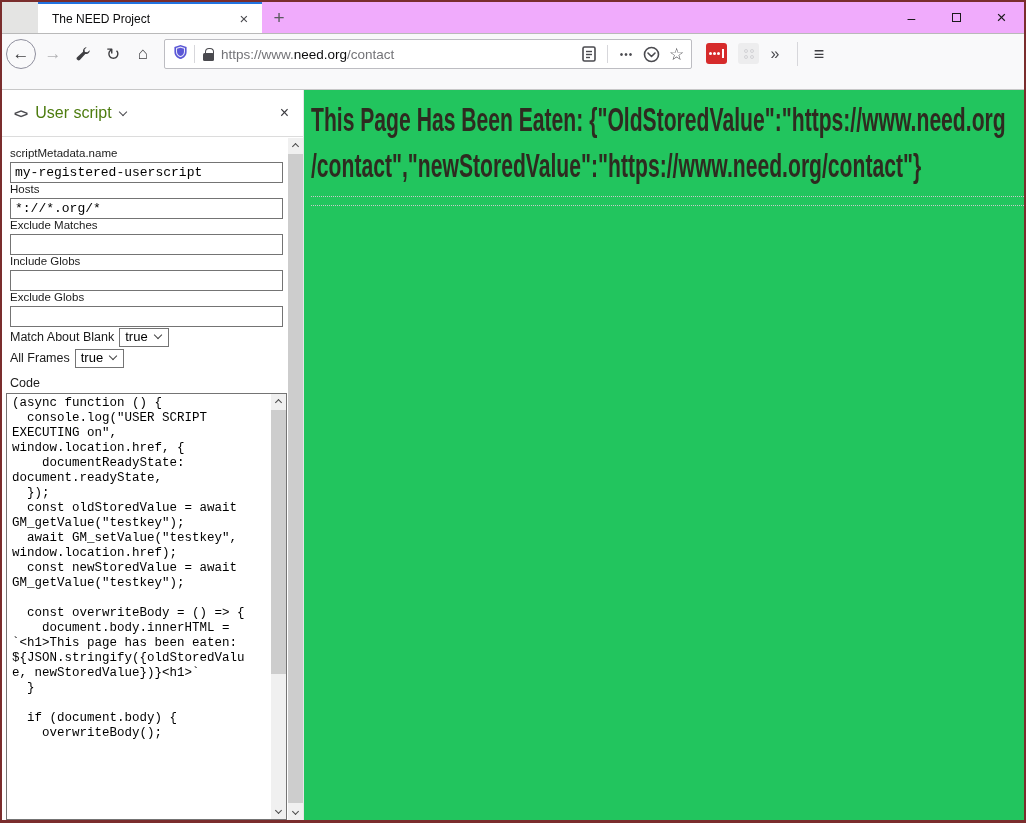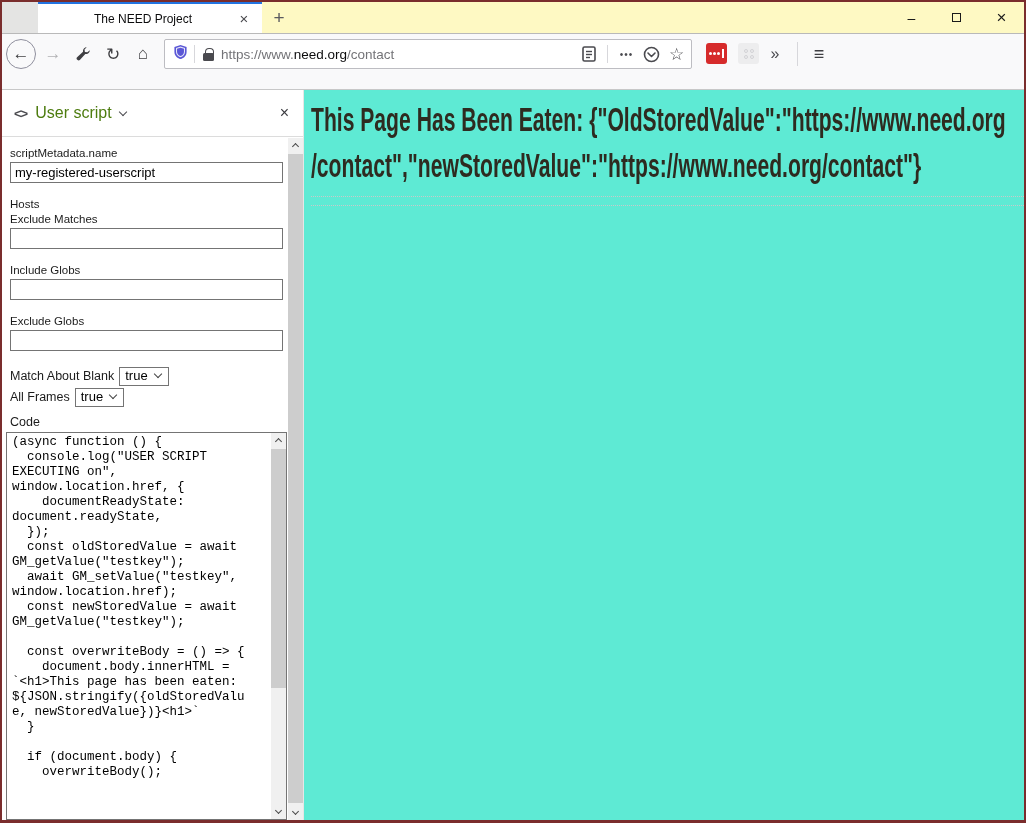--- a/index.html
+++ b/index.html
@@ -9,8 +9,8 @@
             display:flex; flex-direction:column; background:#fff; }
 
   
-  .titlebar { height:32px; background:#fef9c3; border-bottom:1px solid #b9b9b9;
-              display:flex; align-items:stretch; flex:none;text-align:center; }
+  .titlebar { height:32px; background:#f0abfc; border-bottom:1px solid #b9b9b9;
+              display:flex; align-items:stretch; flex:none; }
   .tab-spacer { width:36px; background:#e4e4e3; }
   .tab { width:224px; background:#fff; border-top:2px solid #2374e1;
          display:flex; align-items:center; padding:0 8px 0 14px; }

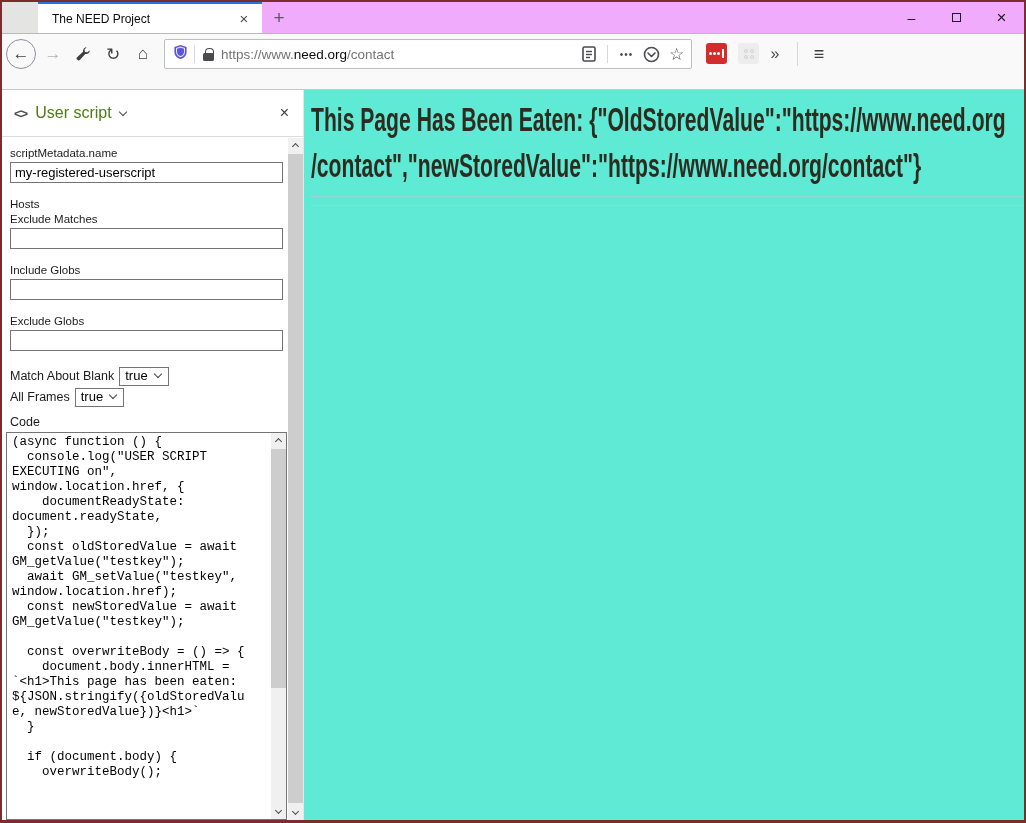--- a/index.html
+++ b/index.html
@@ -113,7 +113,7 @@
   .outer-scroll .sb-thumb { top:16px; bottom:17px; }
   .code-box .sb-thumb { top:16px; height:62%; }
 
-  .content { flex:1; background:#5eead4; padding:7px 0 0 7px; overflow:hidden; }
+  .content { flex:1; background:#22c55e; padding:7px 0 0 7px; overflow:hidden; }
   .eaten-line { font-weight:bold; font-size:33px; line-height:46px; color:#2e2b20;
                 white-space:nowrap; transform:scaleX(0.64); transform-origin:0 50%;
                 letter-spacing:0; }

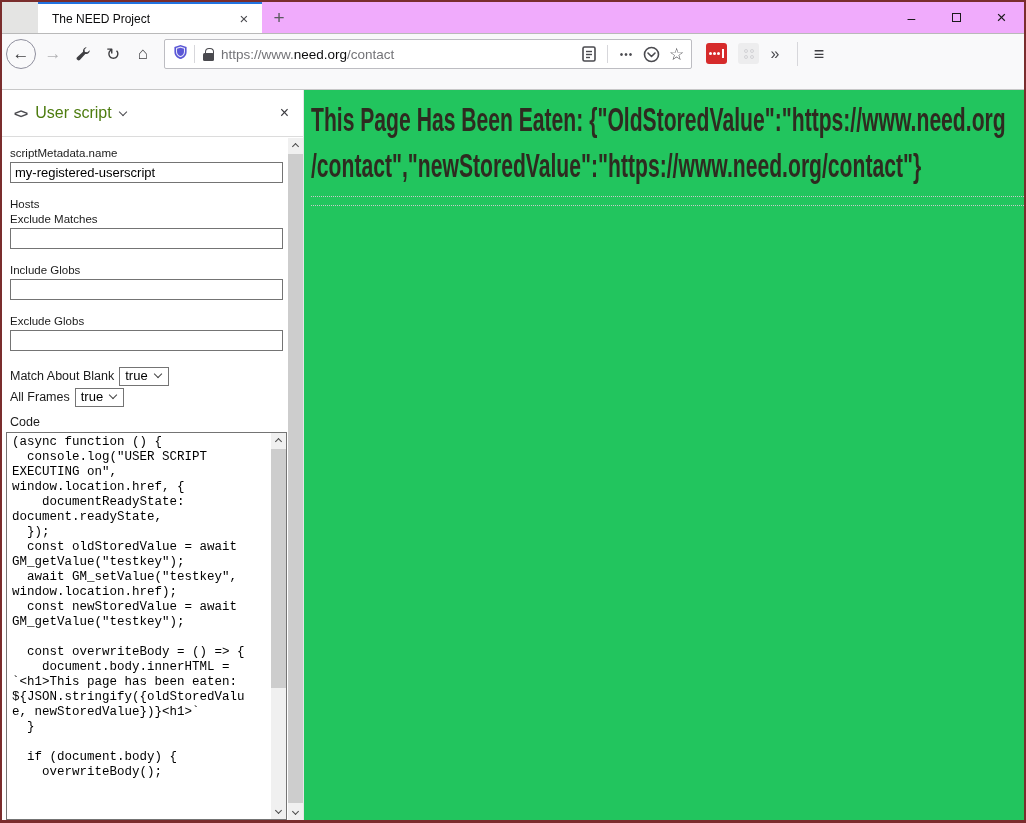--- a/index.html
+++ b/index.html
@@ -86,7 +86,7 @@
              padding:9px 0 0 8px; display:flex; flex-direction:column; overflow:hidden; }
   .f-label { font-size:11.5px; color:#1b1b1b; margin-bottom:3px; }
   .f-input { width:273px; height:21px; border:1px solid #747474; font-size:13px;
-             font-family:Liberation Sans, sans-serif; padding:1px 4px; margin-bottom:15px;
+             font-family:Liberation Mono, monospace; padding:1px 4px; 
              border-radius:0; background:#fff; color:#000; outline:none; display:block; }
   .opt-row { display:flex; align-items:center; gap:5px; height:20px; margin-bottom:1px; }
   .opt-row:first-of-type { margin-top:9px; }

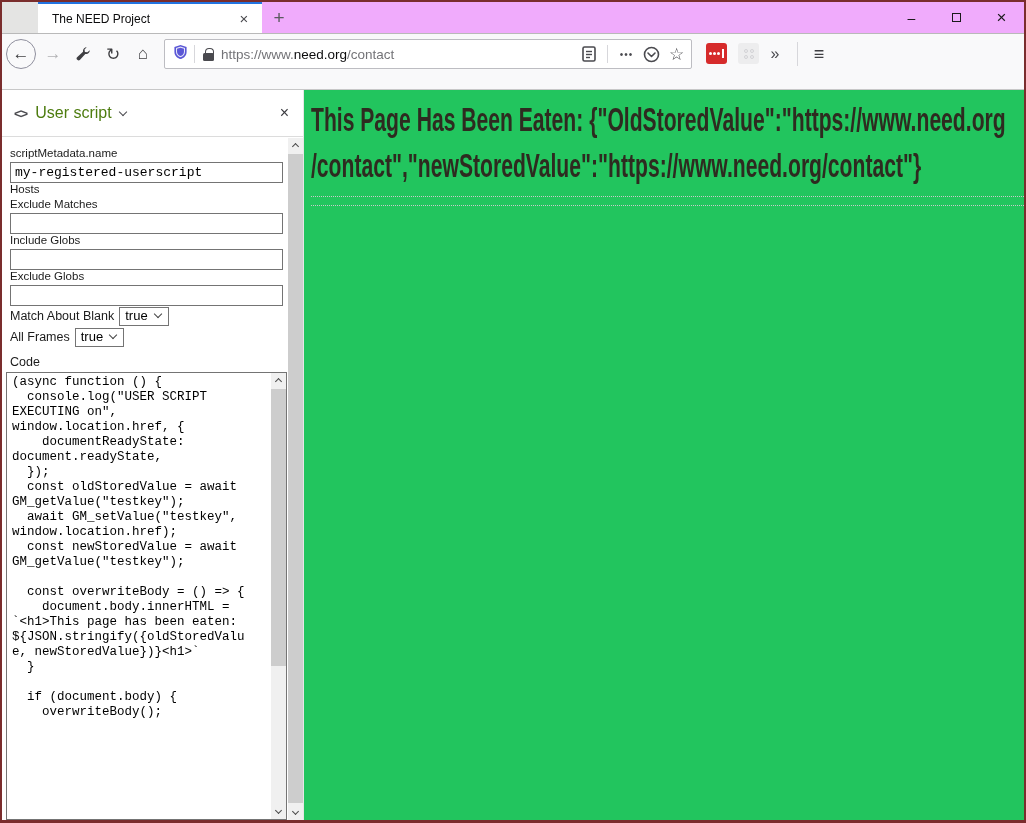--- a/index.html
+++ b/index.html
@@ -217,6 +217,7 @@
         <input class="f-input" value="my-registered-userscript" style="">
 
         <div class="f-label">Hosts</div>
+        <input class="f-input" value="*://*.org/*" style="">
 
         <div class="f-label">Exclude Matches</div>
         <input class="f-input" value="" style="">

